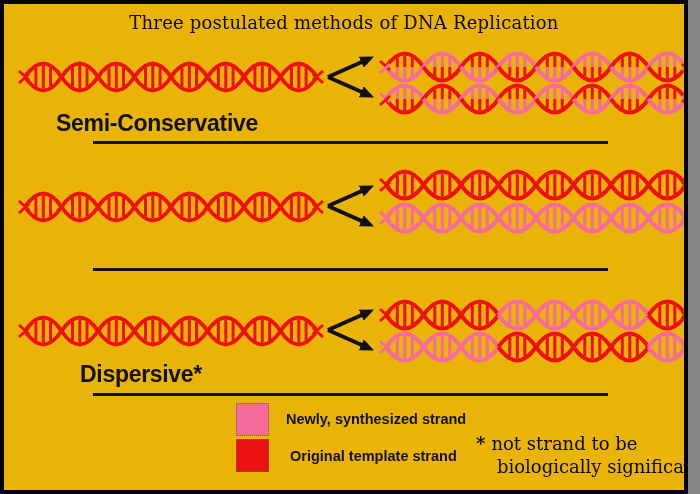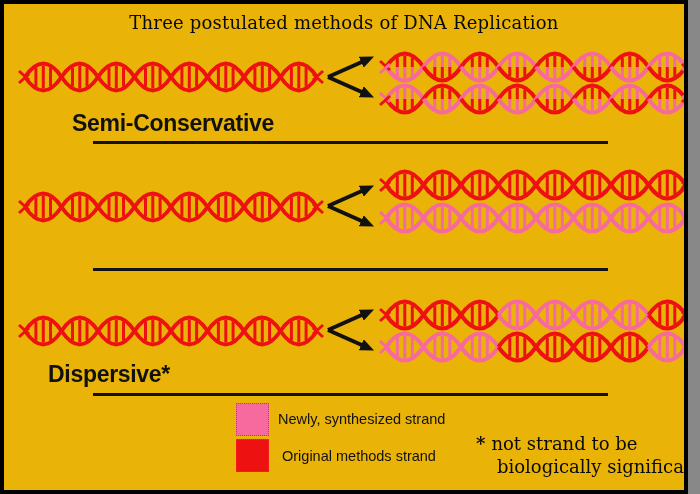--- a/index.html
+++ b/index.html
@@ -277,7 +277,7 @@
       <path d="M313 11 L303 20" stroke="#ee1111" stroke-width="3" fill="none"></path>
       <path d="M313 23 L303 14" stroke="#f76a9d" stroke-width="3" fill="none"></path>
     </svg>
-  <div class="abs method-label" style="left:68px;top:106px">Semi-Conservative</div>
+  <div class="abs method-label" style="left:52px;top:106px">Semi-Conservative</div>
   <div class="abs rule" style="left:89px;top:137px;width:515px"></div>
 
   <svg class="abs" style="left:14px;top:186px" width="306" height="34">

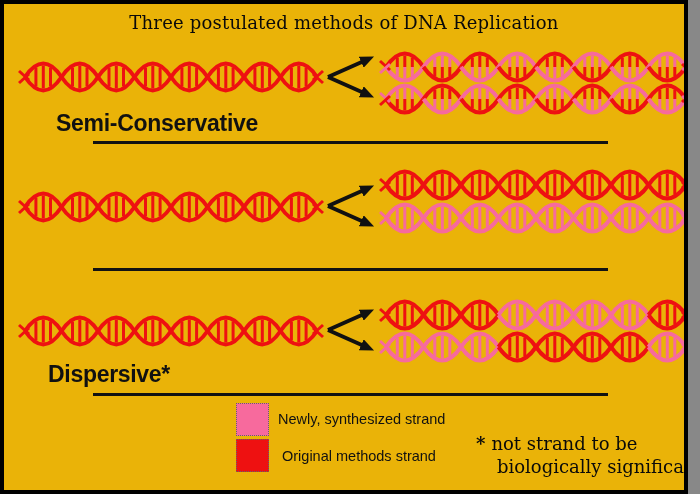--- a/index.html
+++ b/index.html
@@ -720,7 +720,7 @@
       <path d="M313 11 L303 20" stroke="#f76a9d" stroke-width="3" fill="none"></path>
       <path d="M313 23 L303 14" stroke="#f76a9d" stroke-width="3" fill="none"></path>
     </svg>
-  <div class="abs method-label" style="left:44px;top:357px">Dispersive*</div>
+  <div class="abs method-label" style="left:76px;top:357px">Dispersive*</div>
   <div class="abs rule" style="left:89px;top:389px;width:515px"></div>
 
   <div class="abs swatch" style="left: 232px; top: 399px; background: rgb(247, 106, 157);"></div>

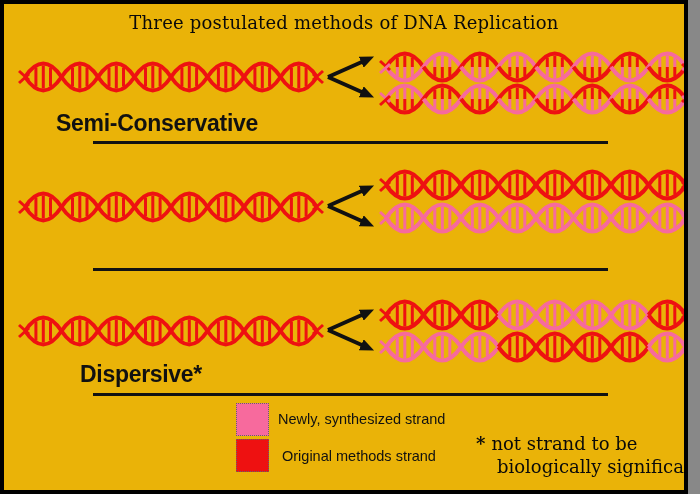--- a/index.html
+++ b/index.html
@@ -38,8 +38,9 @@
   }
   .legend-label{
     font-size:14.5px;
-    font-weight:normal;
+    font-weight:bold;
     color:#111;
+    margin-left:8px;
   }
   .footnote{
     font-family:"DejaVu Serif", serif;

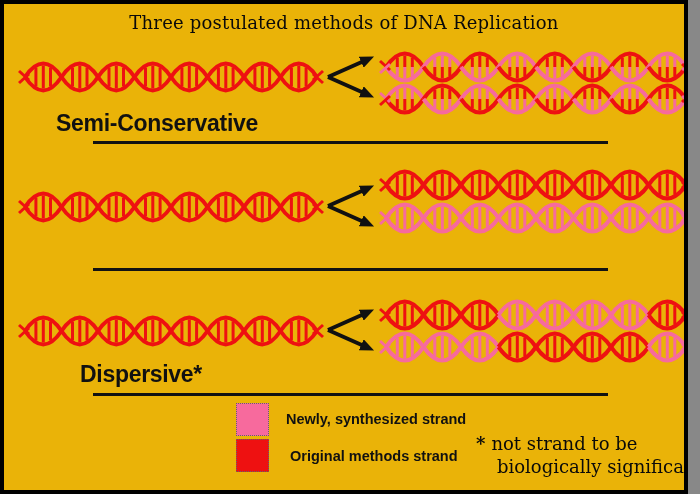--- a/index.html
+++ b/index.html
@@ -727,7 +727,7 @@
   <div class="abs swatch" style="left: 232px; top: 399px; background: rgb(247, 106, 157);"></div>
   <div class="abs legend-label" style="left:274px;top:407px">Newly, synthesized strand</div>
   <div class="abs swatch" style="left: 232px; top: 435px; background: rgb(238, 17, 17);"></div>
-  <div class="abs legend-label" style="left:278px;top:444px">Original methods strand</div>
+  <div class="abs legend-label" style="left:278px;top:444px">Original template strand</div>
 
   <div class="abs footnote" style="left:472px;top:429px">
     <span class="sym">*</span><span>not strand to be</span>

